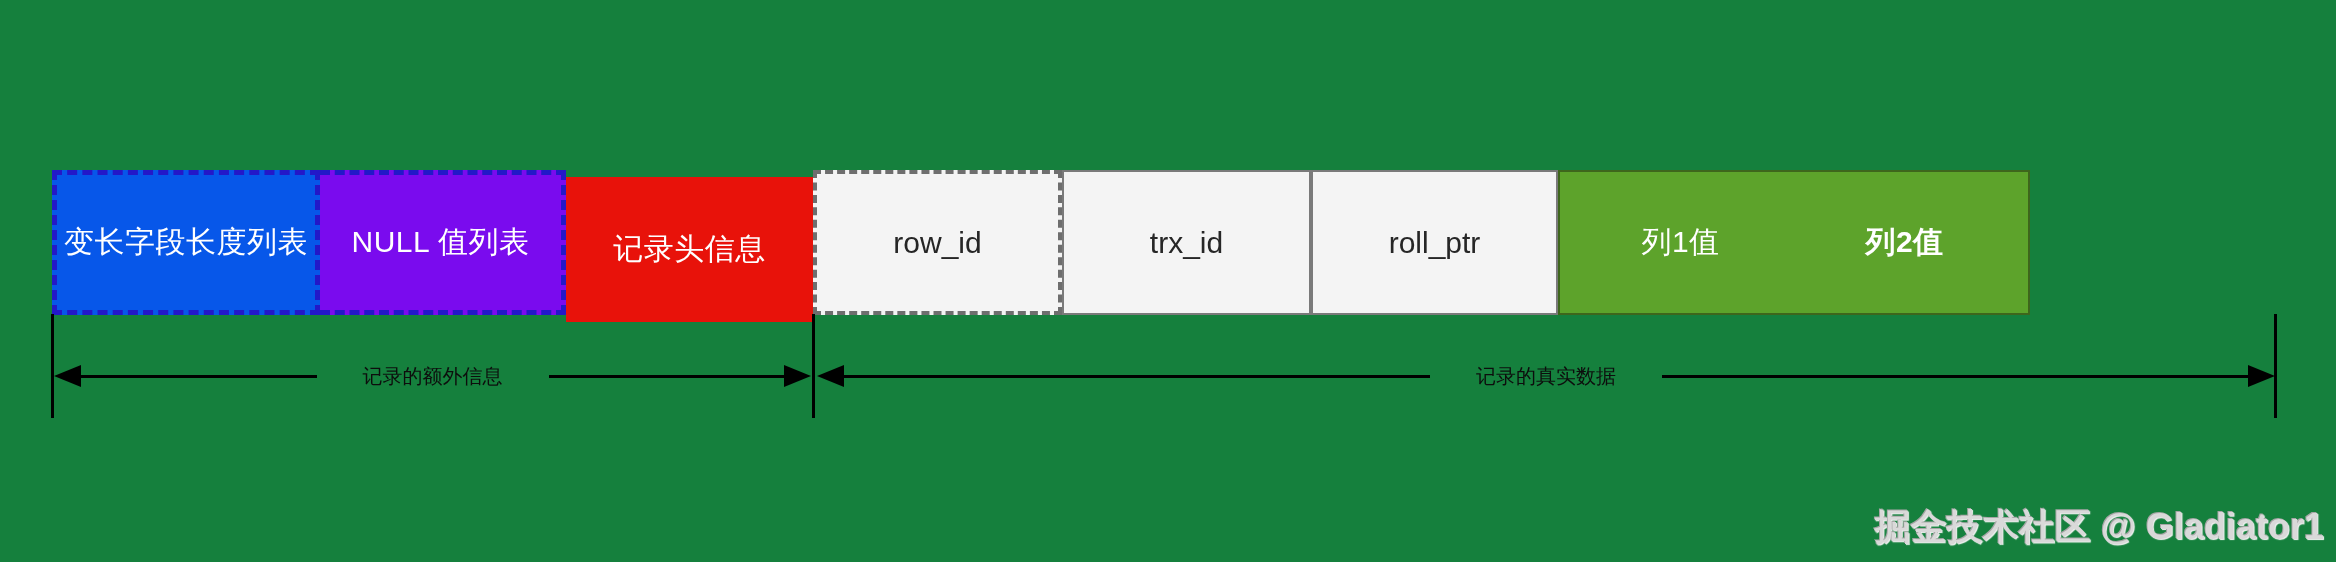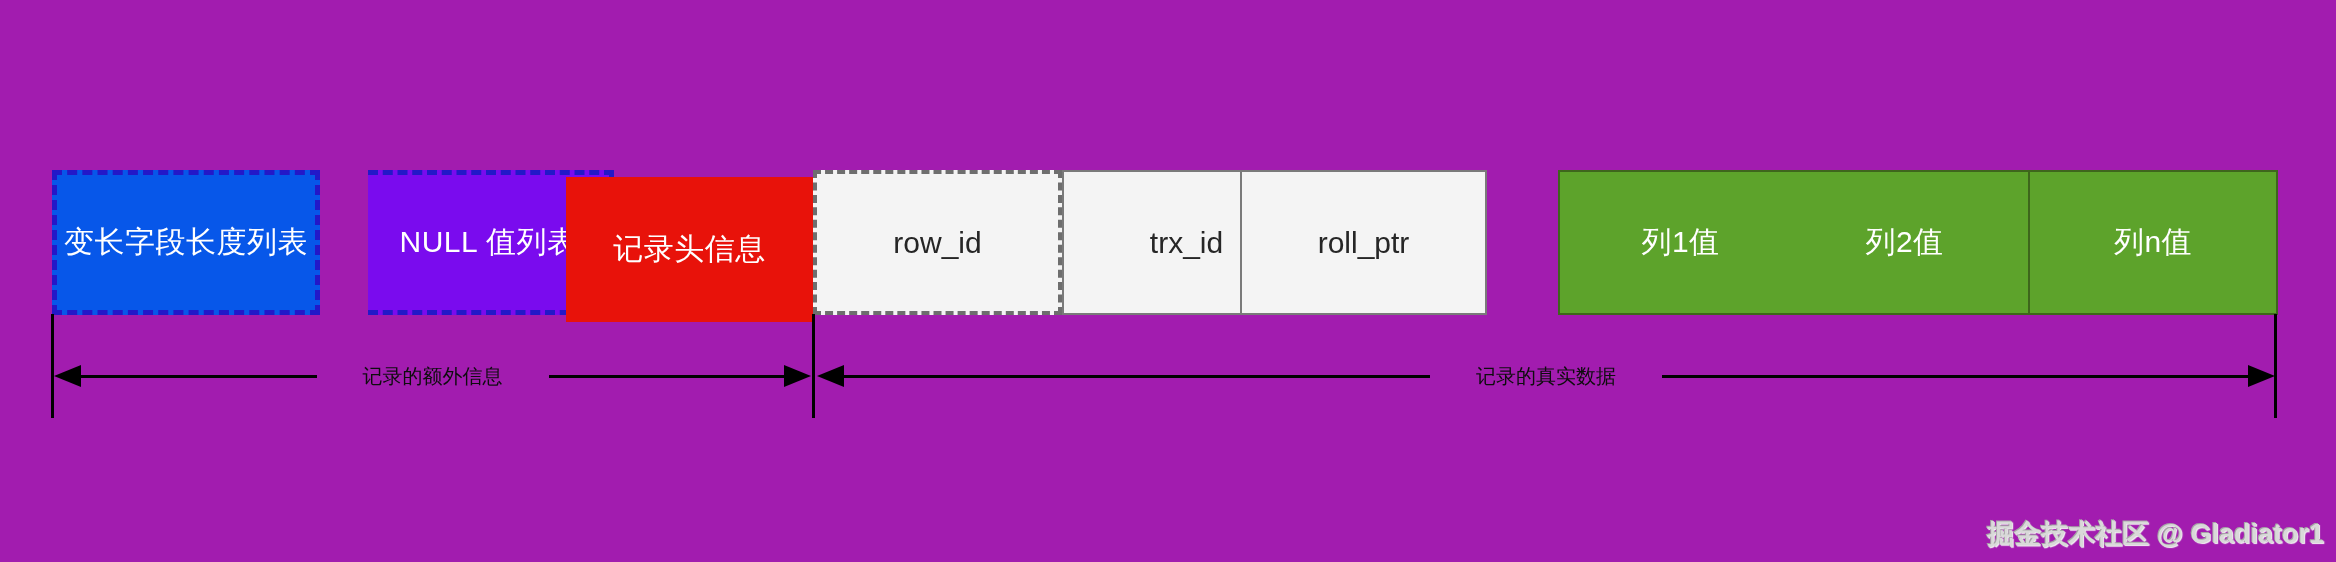--- a/index.html
+++ b/index.html
@@ -6,7 +6,7 @@
   .canvas {
     position:relative;
     width:2336px; height:562px;
-    background:#a21caf;
+    background:#15803d;
     overflow:hidden;
     font-family:"Liberation Sans","DejaVu Sans",sans-serif;
   }

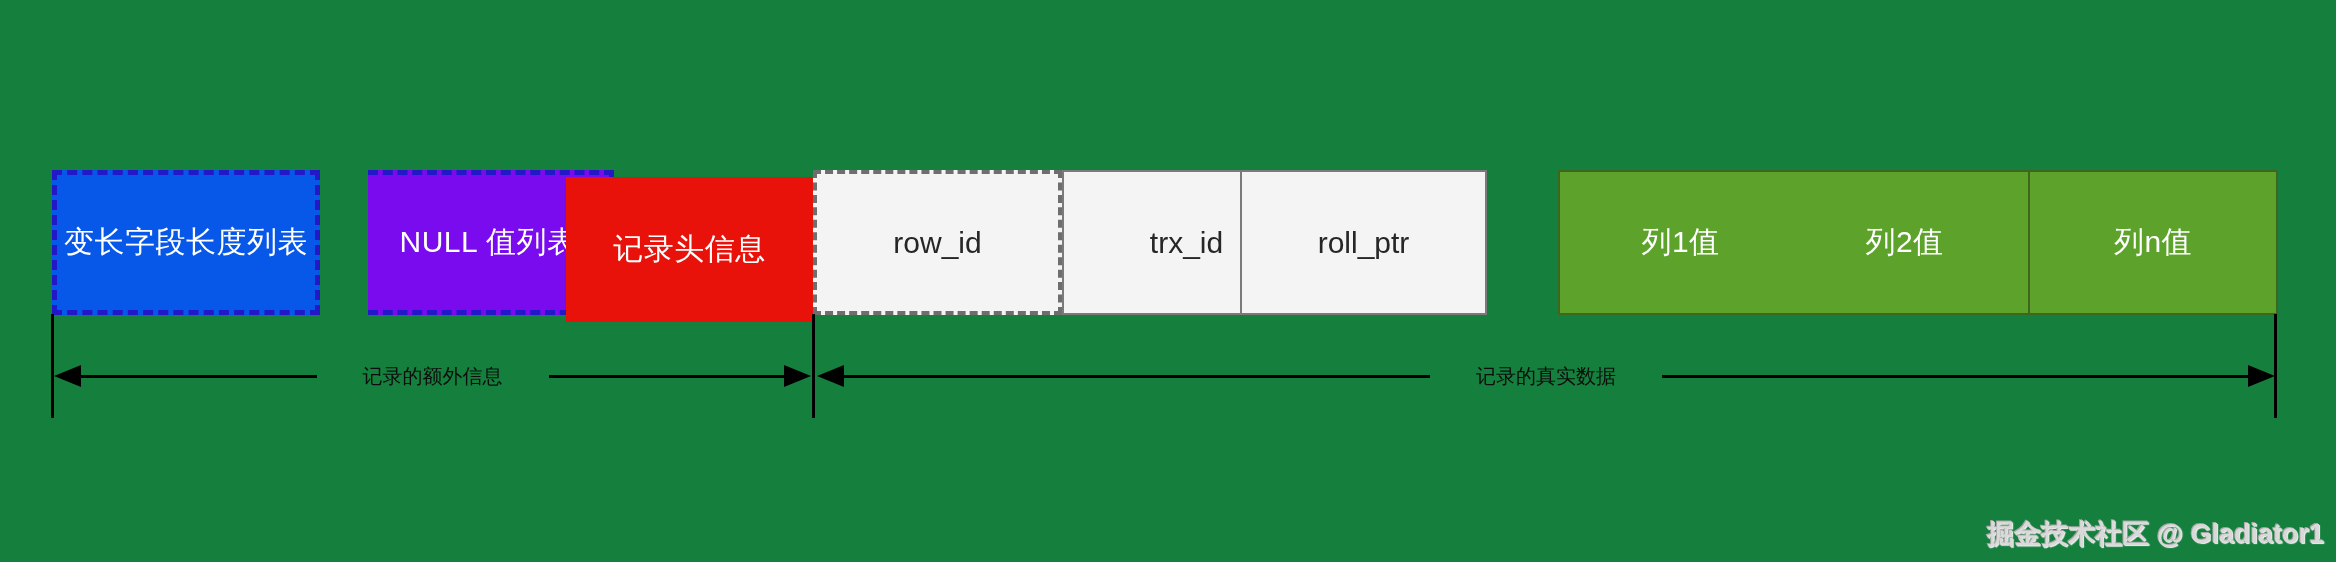--- a/index.html
+++ b/index.html
@@ -72,7 +72,7 @@
     <span>变长字段长度列表</span>
   </div>
 
-  <div class="box cjk b-null" style="background: rgb(122, 11, 238); border-color: rgb(35, 24, 200); color: rgb(255, 255, 255); margin-left: 48px;">
+  <div class="box cjk b-null" style="background: rgb(122, 11, 238); border-color: rgb(35, 24, 200); color: rgb(255, 255, 255);">
     <span>NULL 值列表</span>
   </div>
 

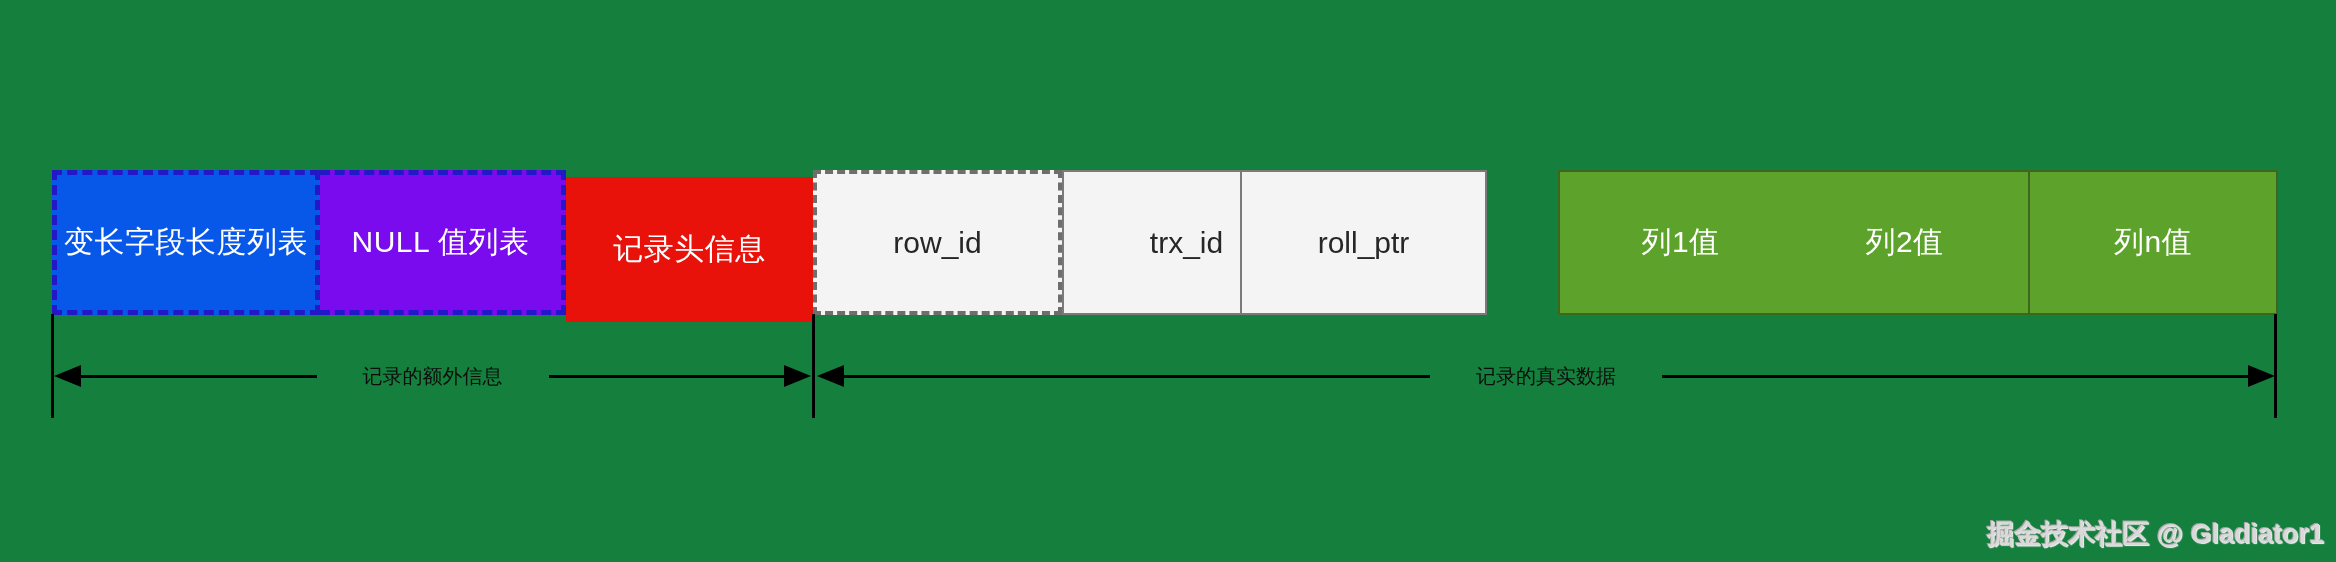--- a/index.html
+++ b/index.html
@@ -27,7 +27,7 @@
   .b-header  { left:566px;  width:247px; border:none;margin-top:7px; }
   .b-rowid   { left:813px;  width:249px; border:4px dashed; }
   .b-trxid   { left:1062px; width:249px; border:2px solid; }
-  .b-rollptr { left:1240px; width:247px; border:2px solid; }
+  .b-rollptr { left:1311px; width:247px; border:2px solid; }
   .b-col1    { left:1558px; width:245px; border:2px solid; }
   .b-col2    { left:1781px; width:249px; border:2px solid; border-left:none; }
   .b-coln    { left:2030px; width:248px; border:2px solid; border-left:none; }

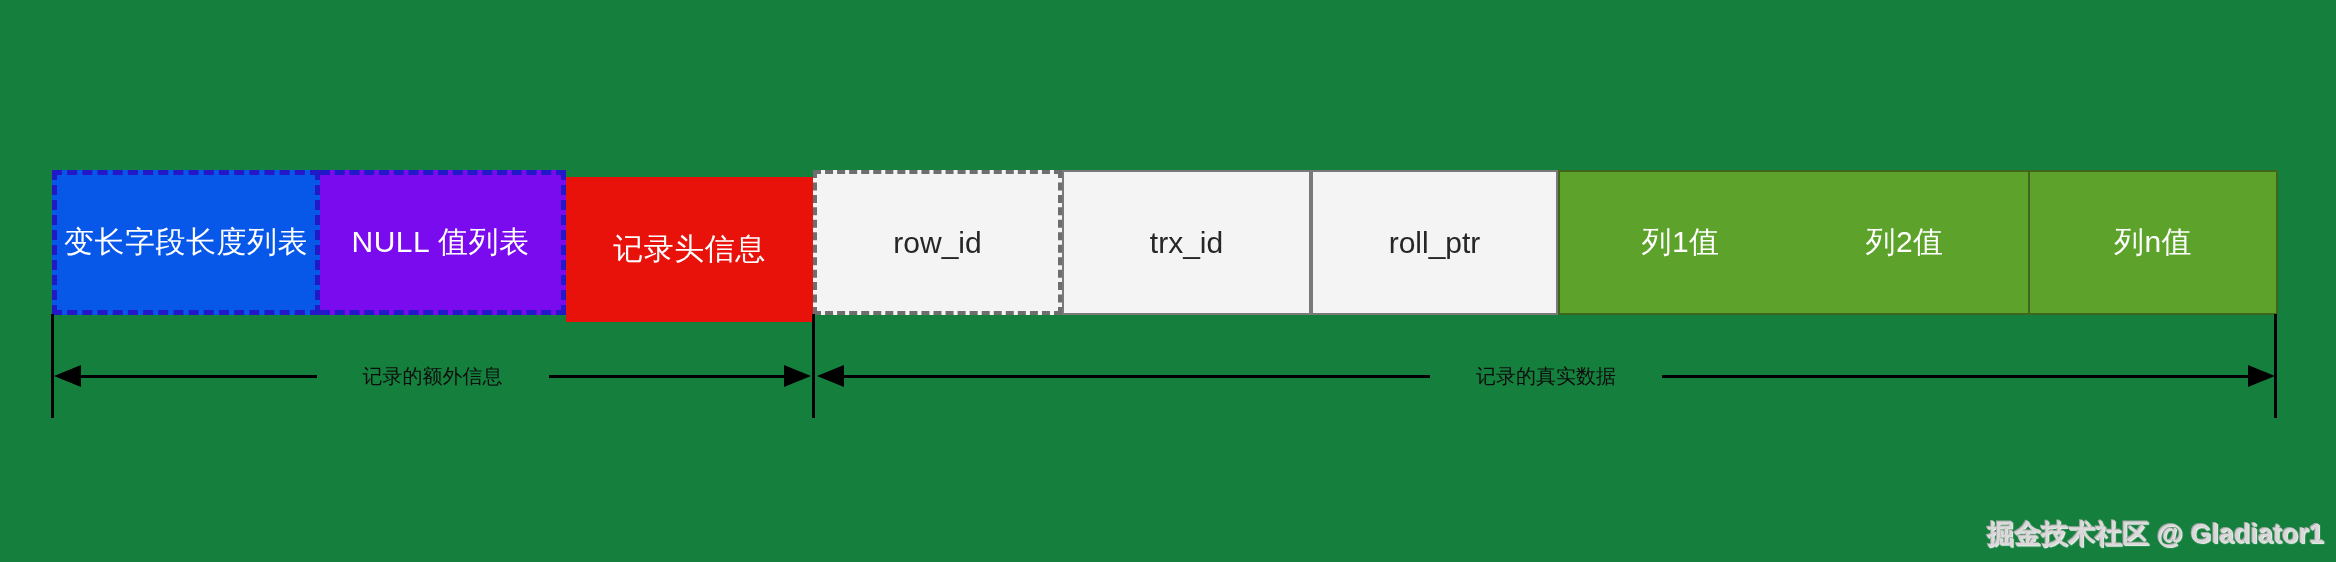--- a/index.html
+++ b/index.html
@@ -96,7 +96,7 @@
     <span>列1值</span>
   </div>
 
-  <div class="box cjk b-col2" style="background: rgb(93, 163, 43); border-color: rgb(62, 102, 28); color: rgb(255, 255, 255);">
+  <div class="box cjk b-col2" style="background: rgb(93, 163, 43); border-color: rgb(62, 102, 28); color: rgb(255, 255, 255); font-weight: bold;">
     <span>列2值</span>
   </div>
 

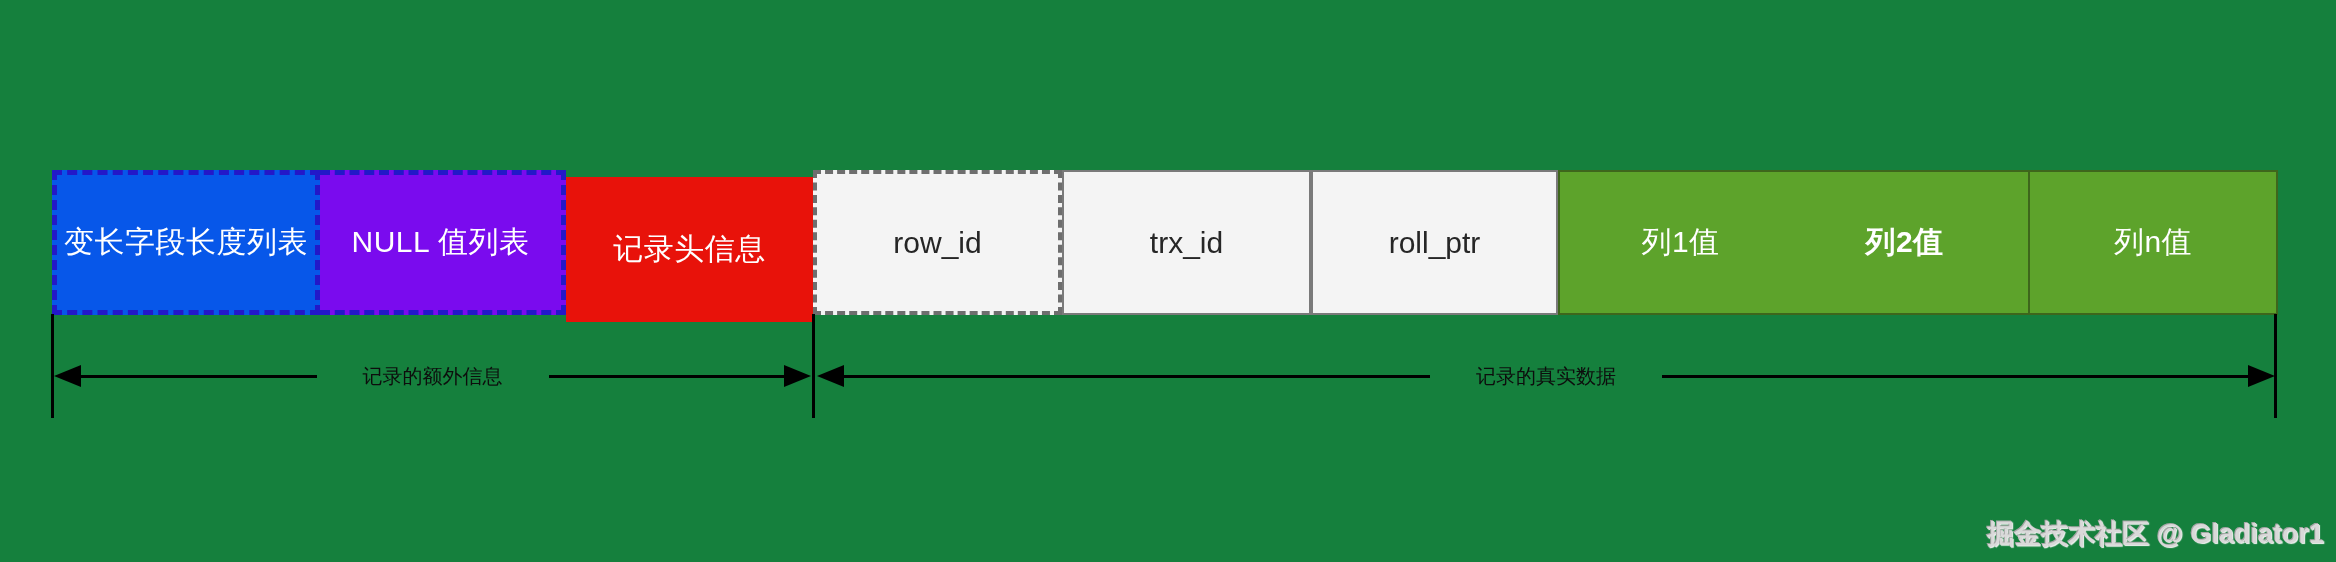--- a/index.html
+++ b/index.html
@@ -100,9 +100,6 @@
     <span>列2值</span>
   </div>
 
-  <div class="box cjk b-coln" style="background: rgb(93, 163, 43); border-color: rgb(62, 102, 28); color: rgb(255, 255, 255);">
-    <span>列n值</span>
-  </div>
 
   <div class="vline v-left"></div>
   <div class="vline v-middle"></div>

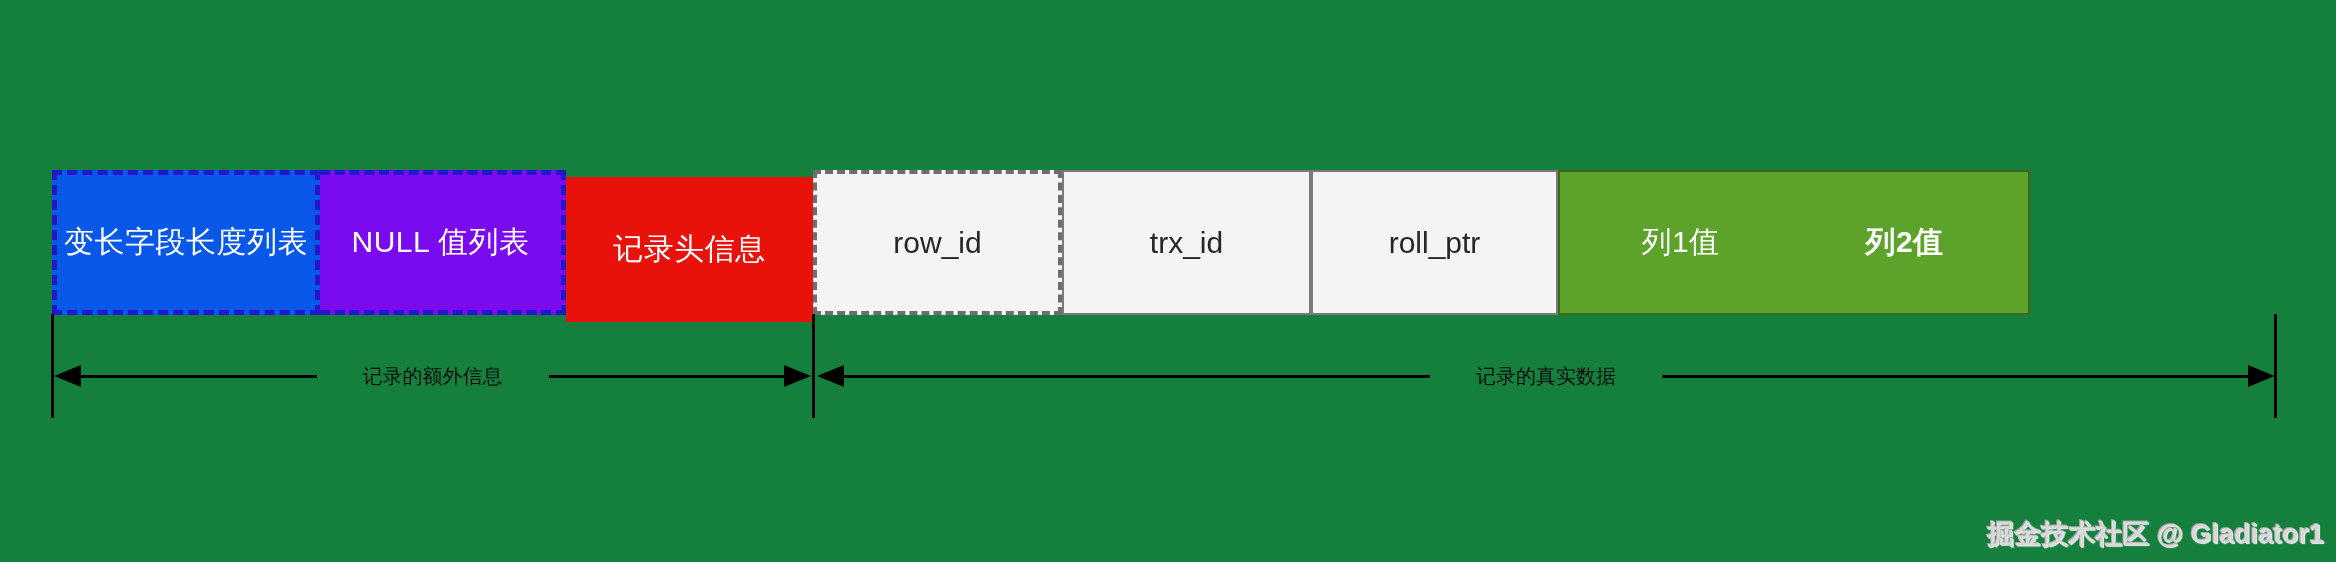--- a/index.html
+++ b/index.html
@@ -57,7 +57,7 @@
   
   .watermark {
     position:absolute; right:12px; bottom:10px;
-    font-size:27px; font-weight:600;
+    font-size:36px; font-weight:600;
     color:#d9d9d9;
     text-shadow:-1px -1px 0 #a6a6a6, 1px 1px 1px #f5f5f5;
     white-space:nowrap;

